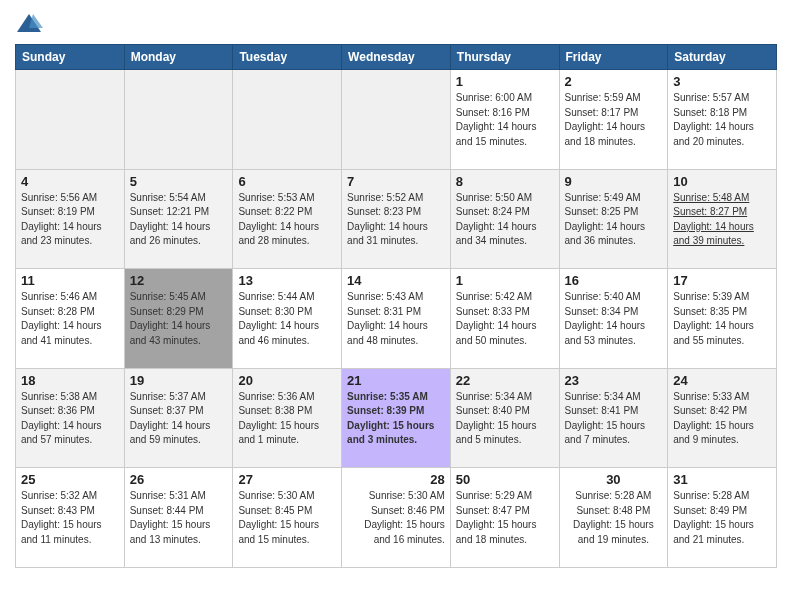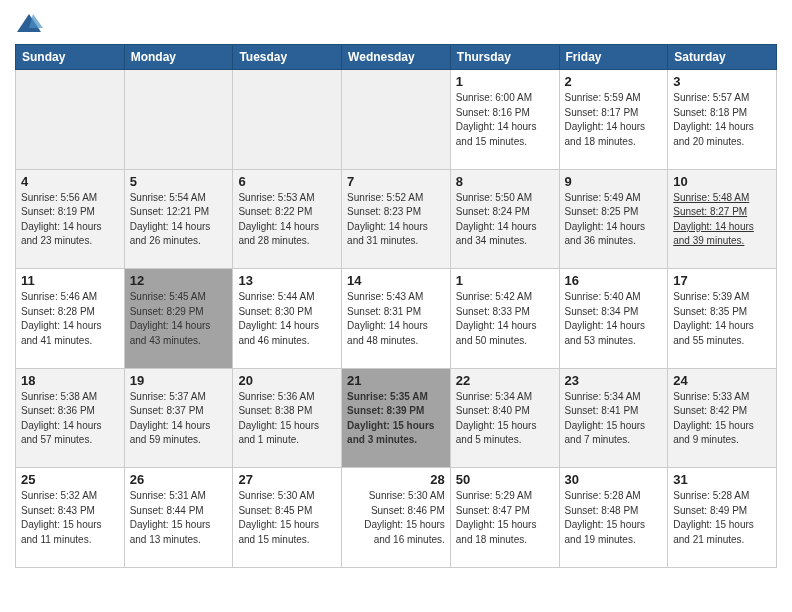--- a/index.html
+++ b/index.html
@@ -289,7 +289,7 @@
 Daylight: 15 hours
 and 1 minute.</div>
           </td>
-          <td style="background: #a3a3a3;">
+          <td style="background: #c4b5fd;">
             <span class="day-num">21</span>
             <div class="day-info" style="white-space: pre-line; font-weight: bold;">Sunrise: 5:35 AM
 Sunset: 8:39 PM

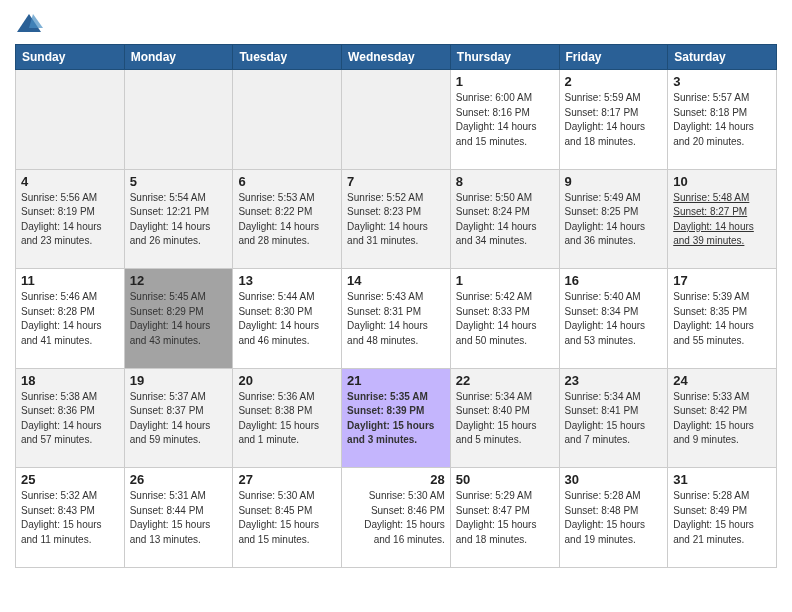--- a/index.html
+++ b/index.html
@@ -354,7 +354,7 @@
 Daylight: 15 hours
 and 18 minutes.</div>
           </td>
-          <td style="background: rgb(255, 255, 255);">
+          <td style="background: rgb(255, 255, 255); text-align: center;">
             <span class="day-num">30</span>
             <div class="day-info" style="white-space: pre-line;">Sunrise: 5:28 AM
 Sunset: 8:48 PM

